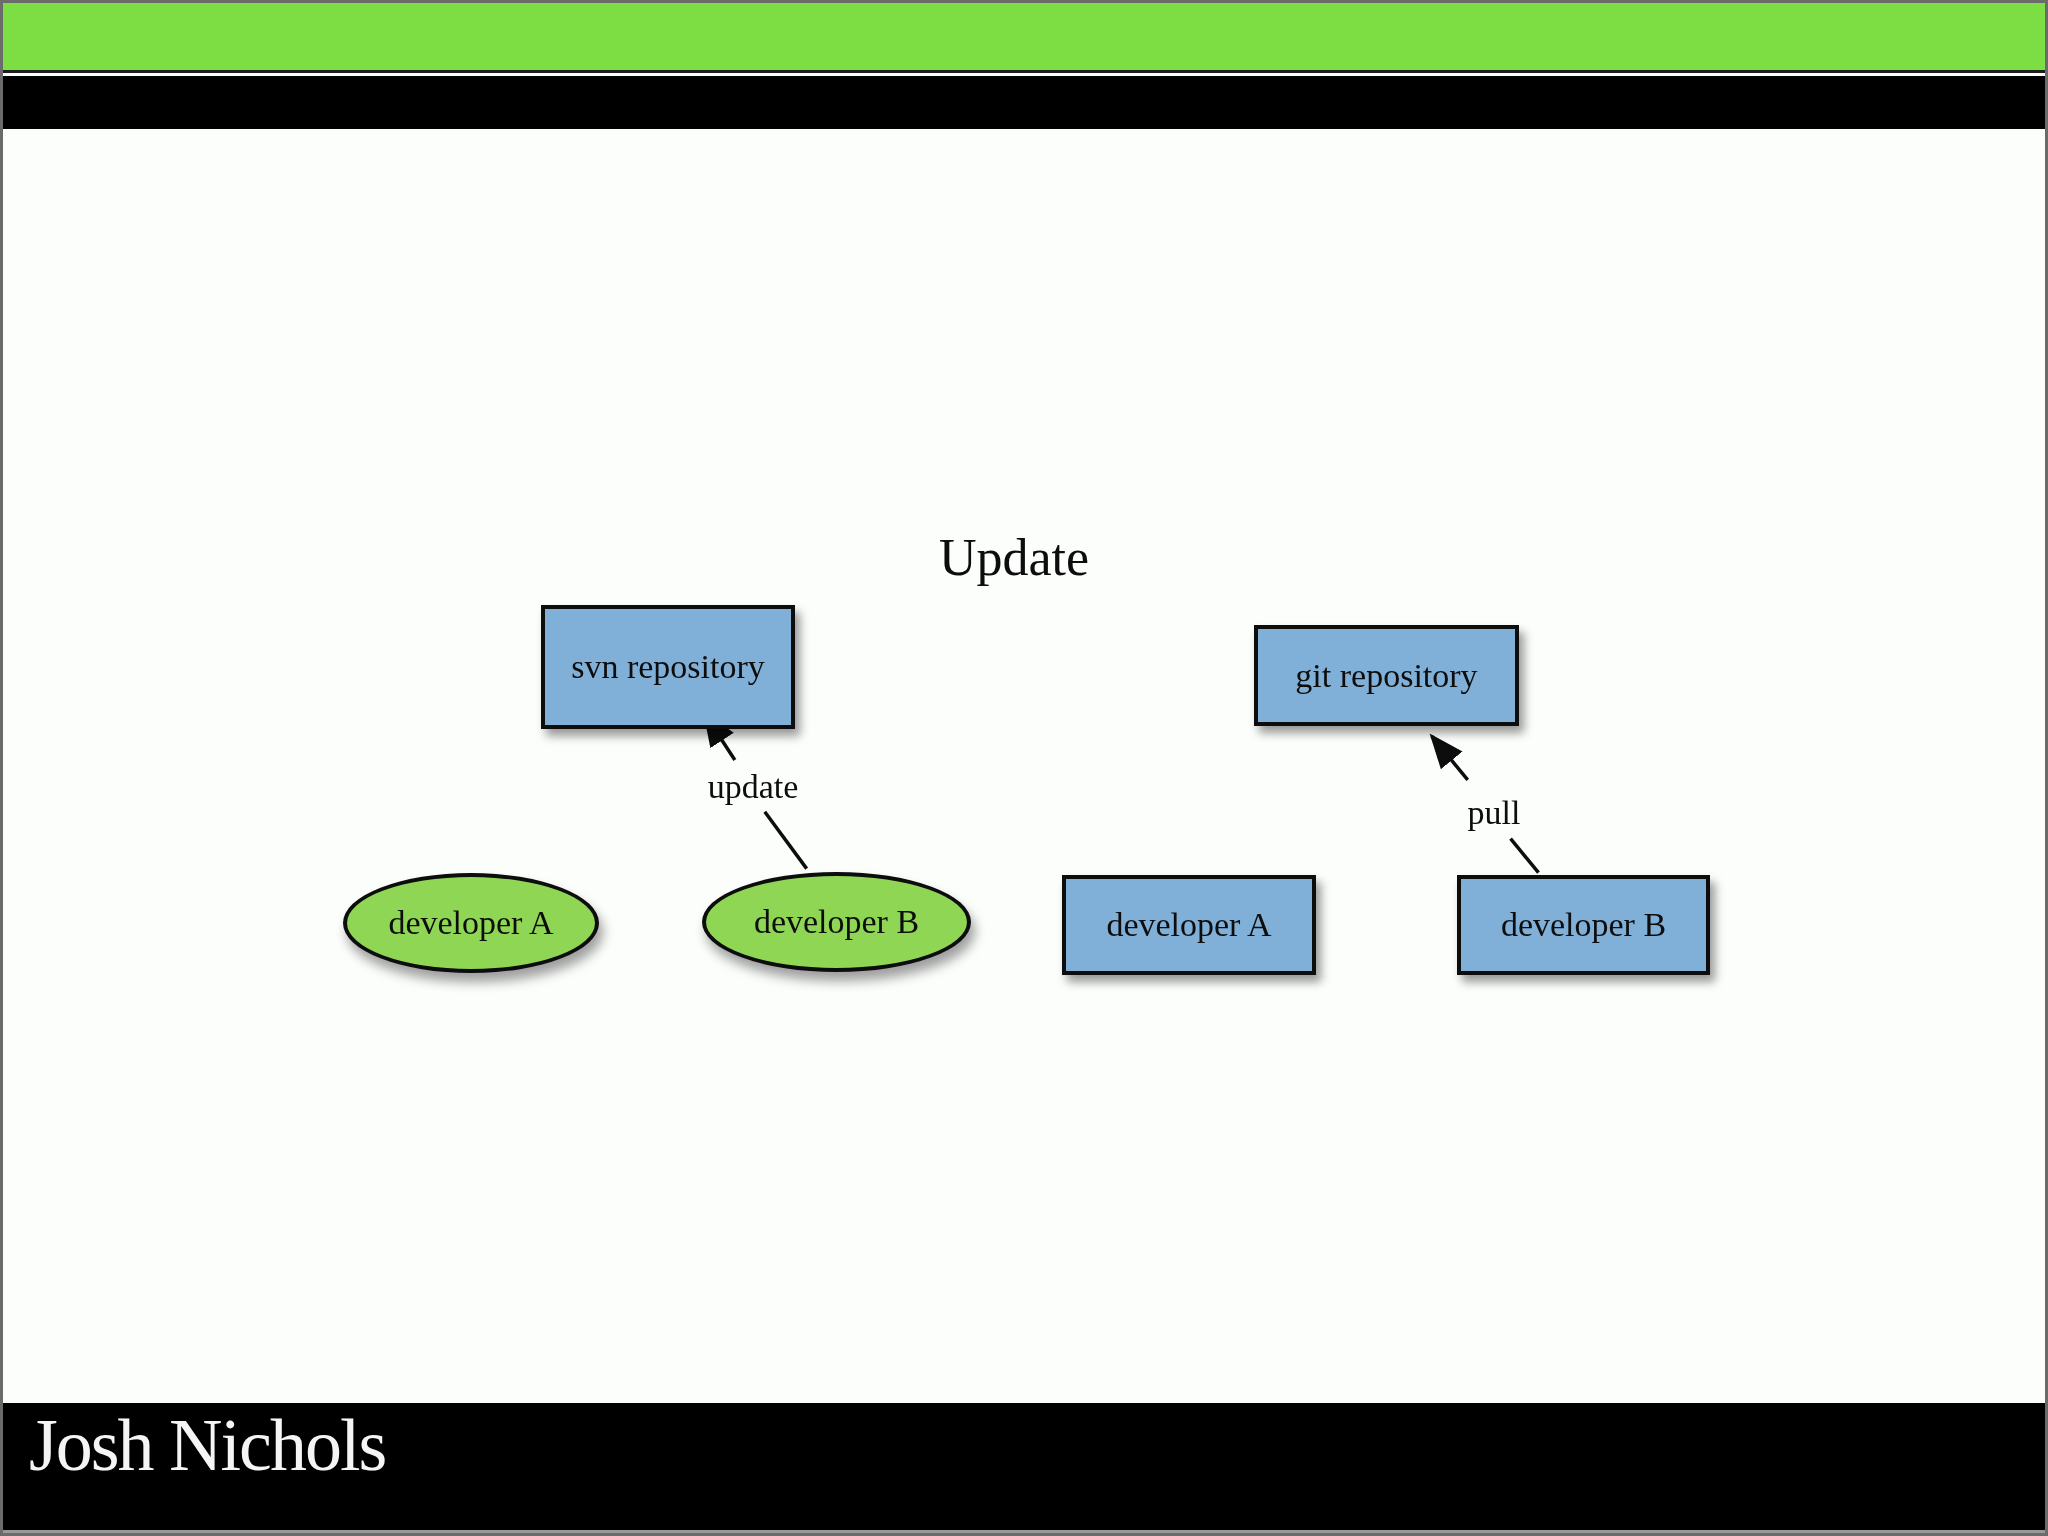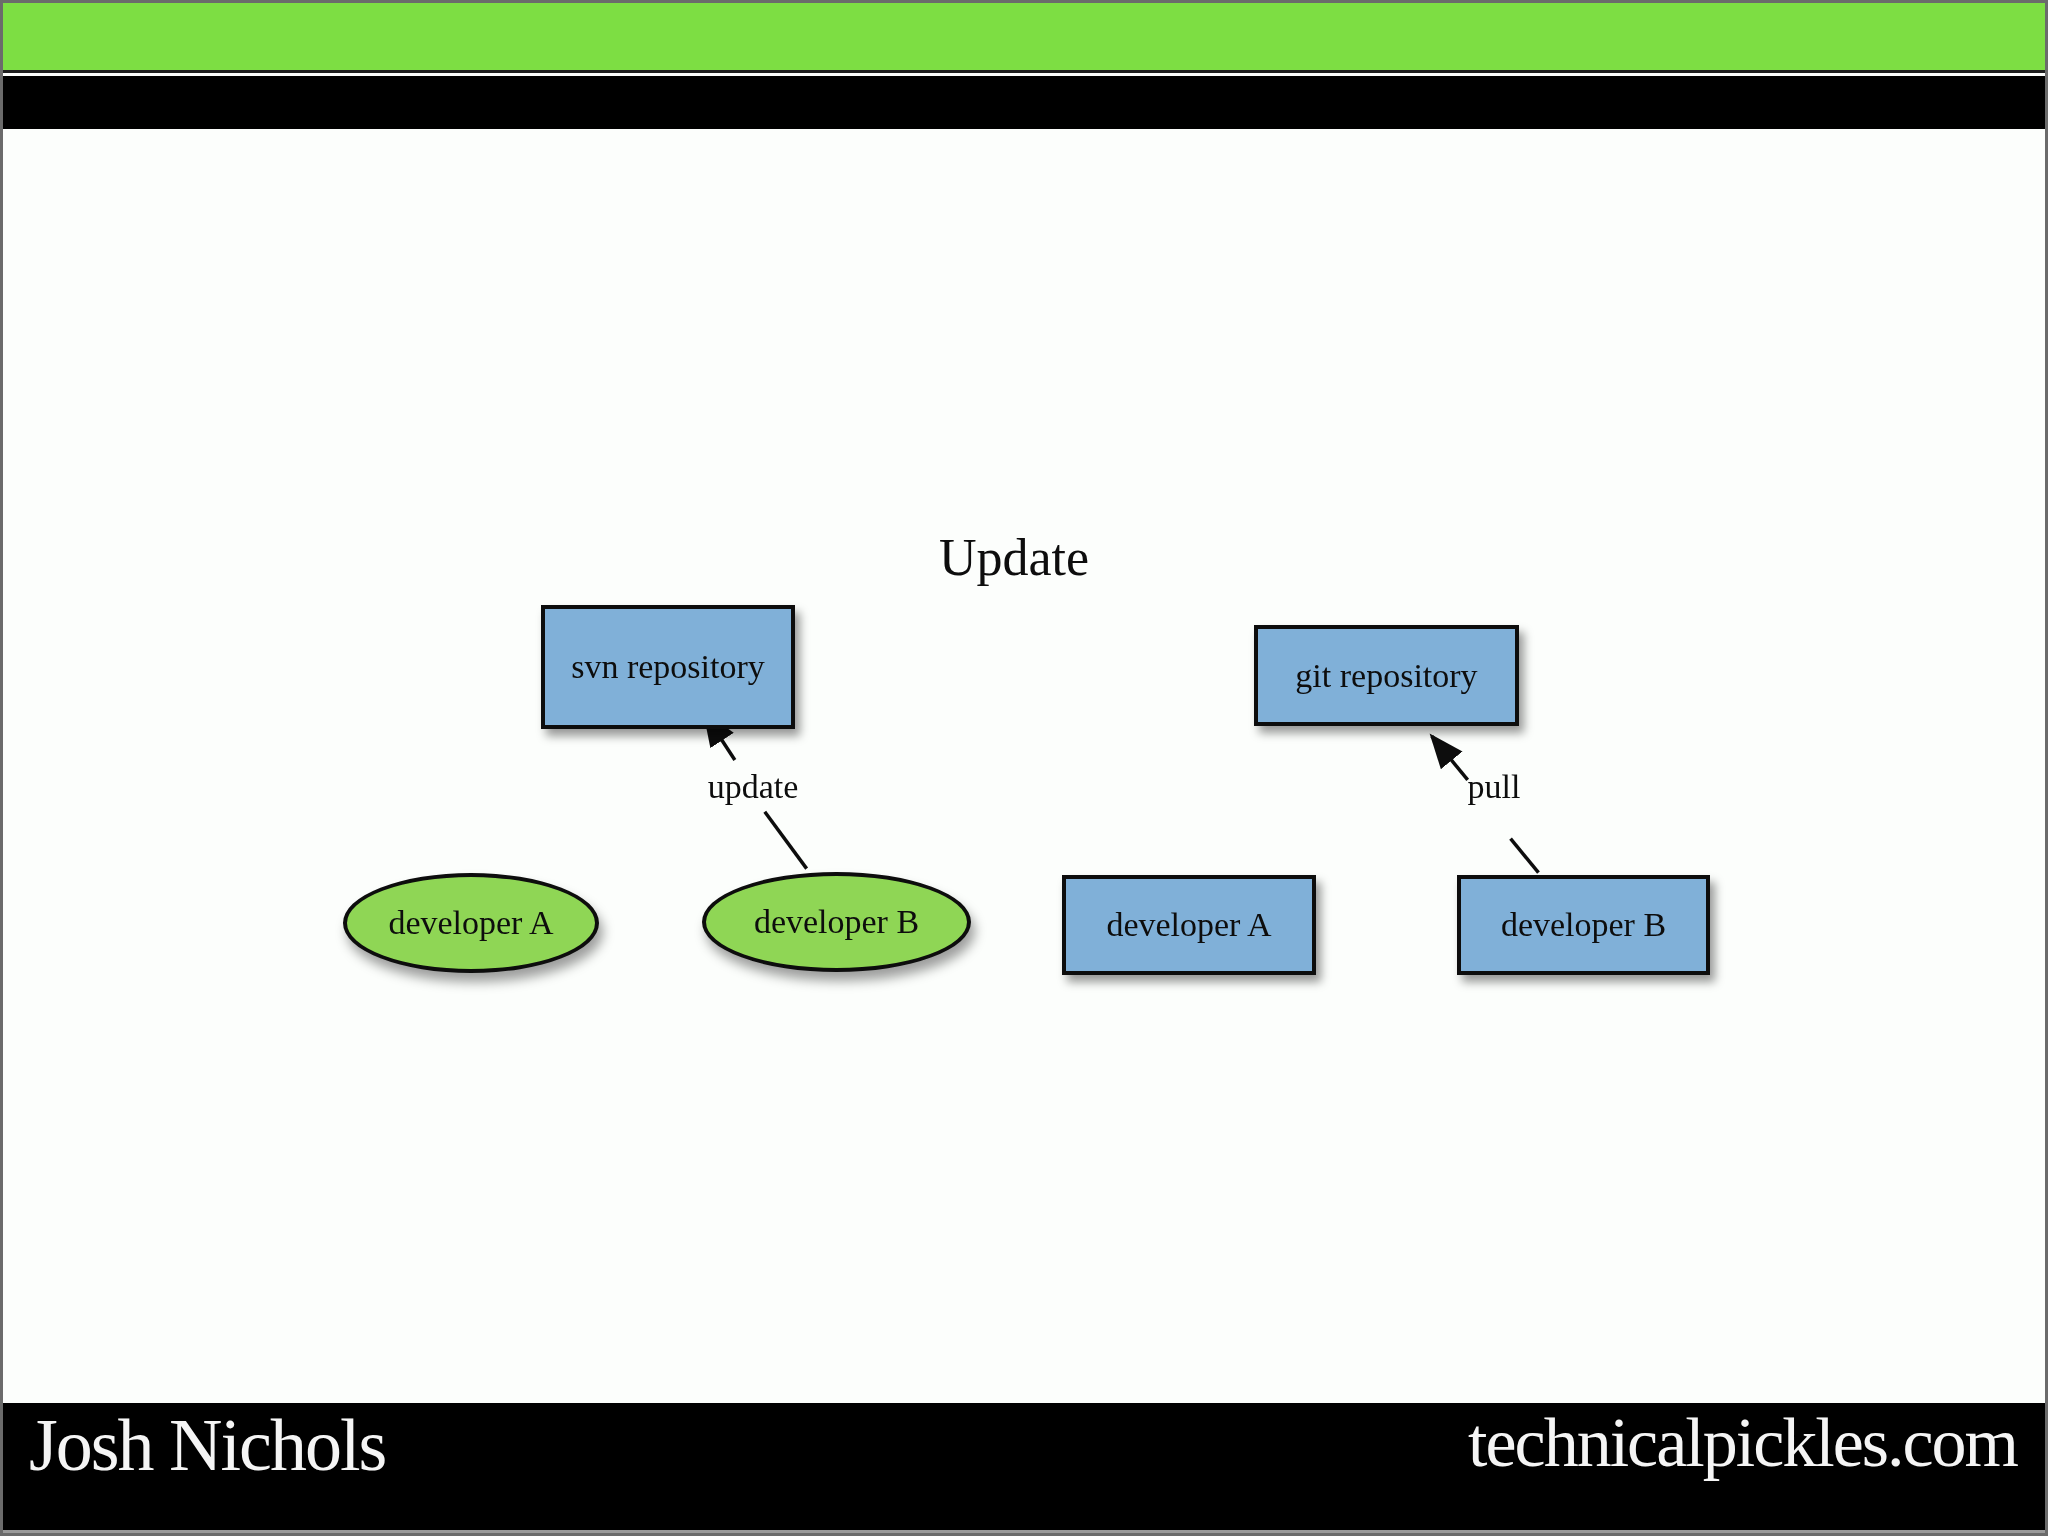--- a/index.html
+++ b/index.html
@@ -72,7 +72,7 @@
     white-space: nowrap;
   }
   .edge-label-update { left: 750px;  top: 784px; }
-  .edge-label-pull   { left: 1491px; top: 784px; }
+  .edge-label-pull   { left: 1491px; top: 810px; }
 
   .footer {
     position: absolute; left: 0; bottom: 0; width: 100%; height: 130px;

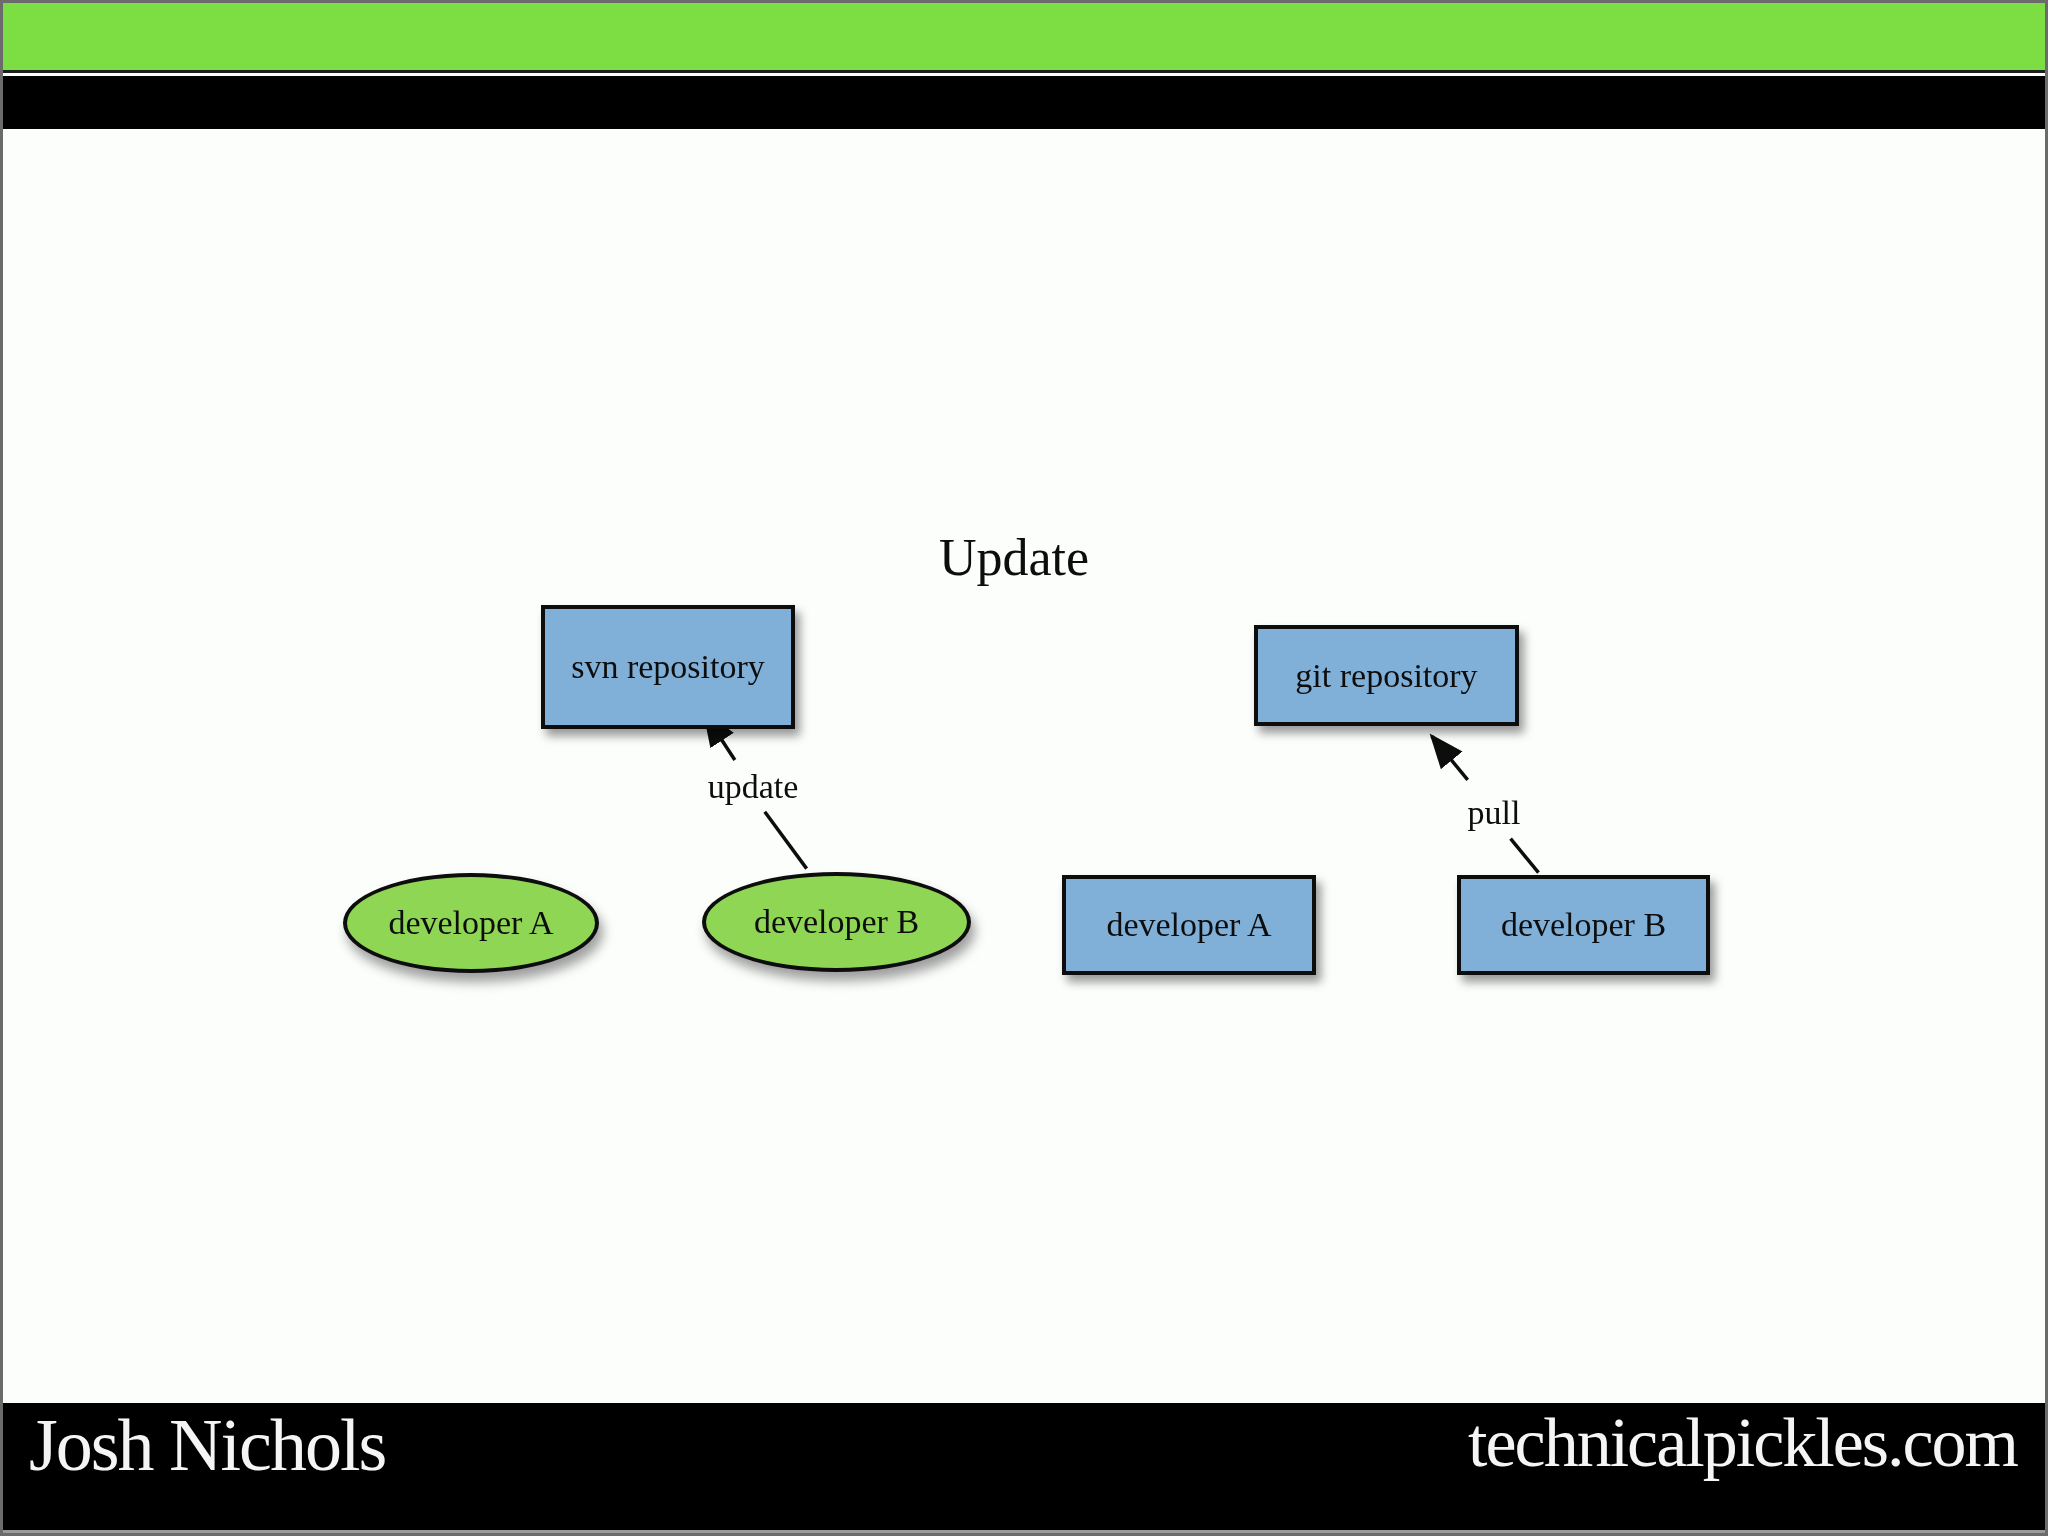--- a/index.html
+++ b/index.html
@@ -133,7 +133,6 @@
 
   <div class="footer">
     <span class="author">Josh Nichols</span>
-    <span class="website">technicalpickles.com</span>
   </div>
 
 </div>

